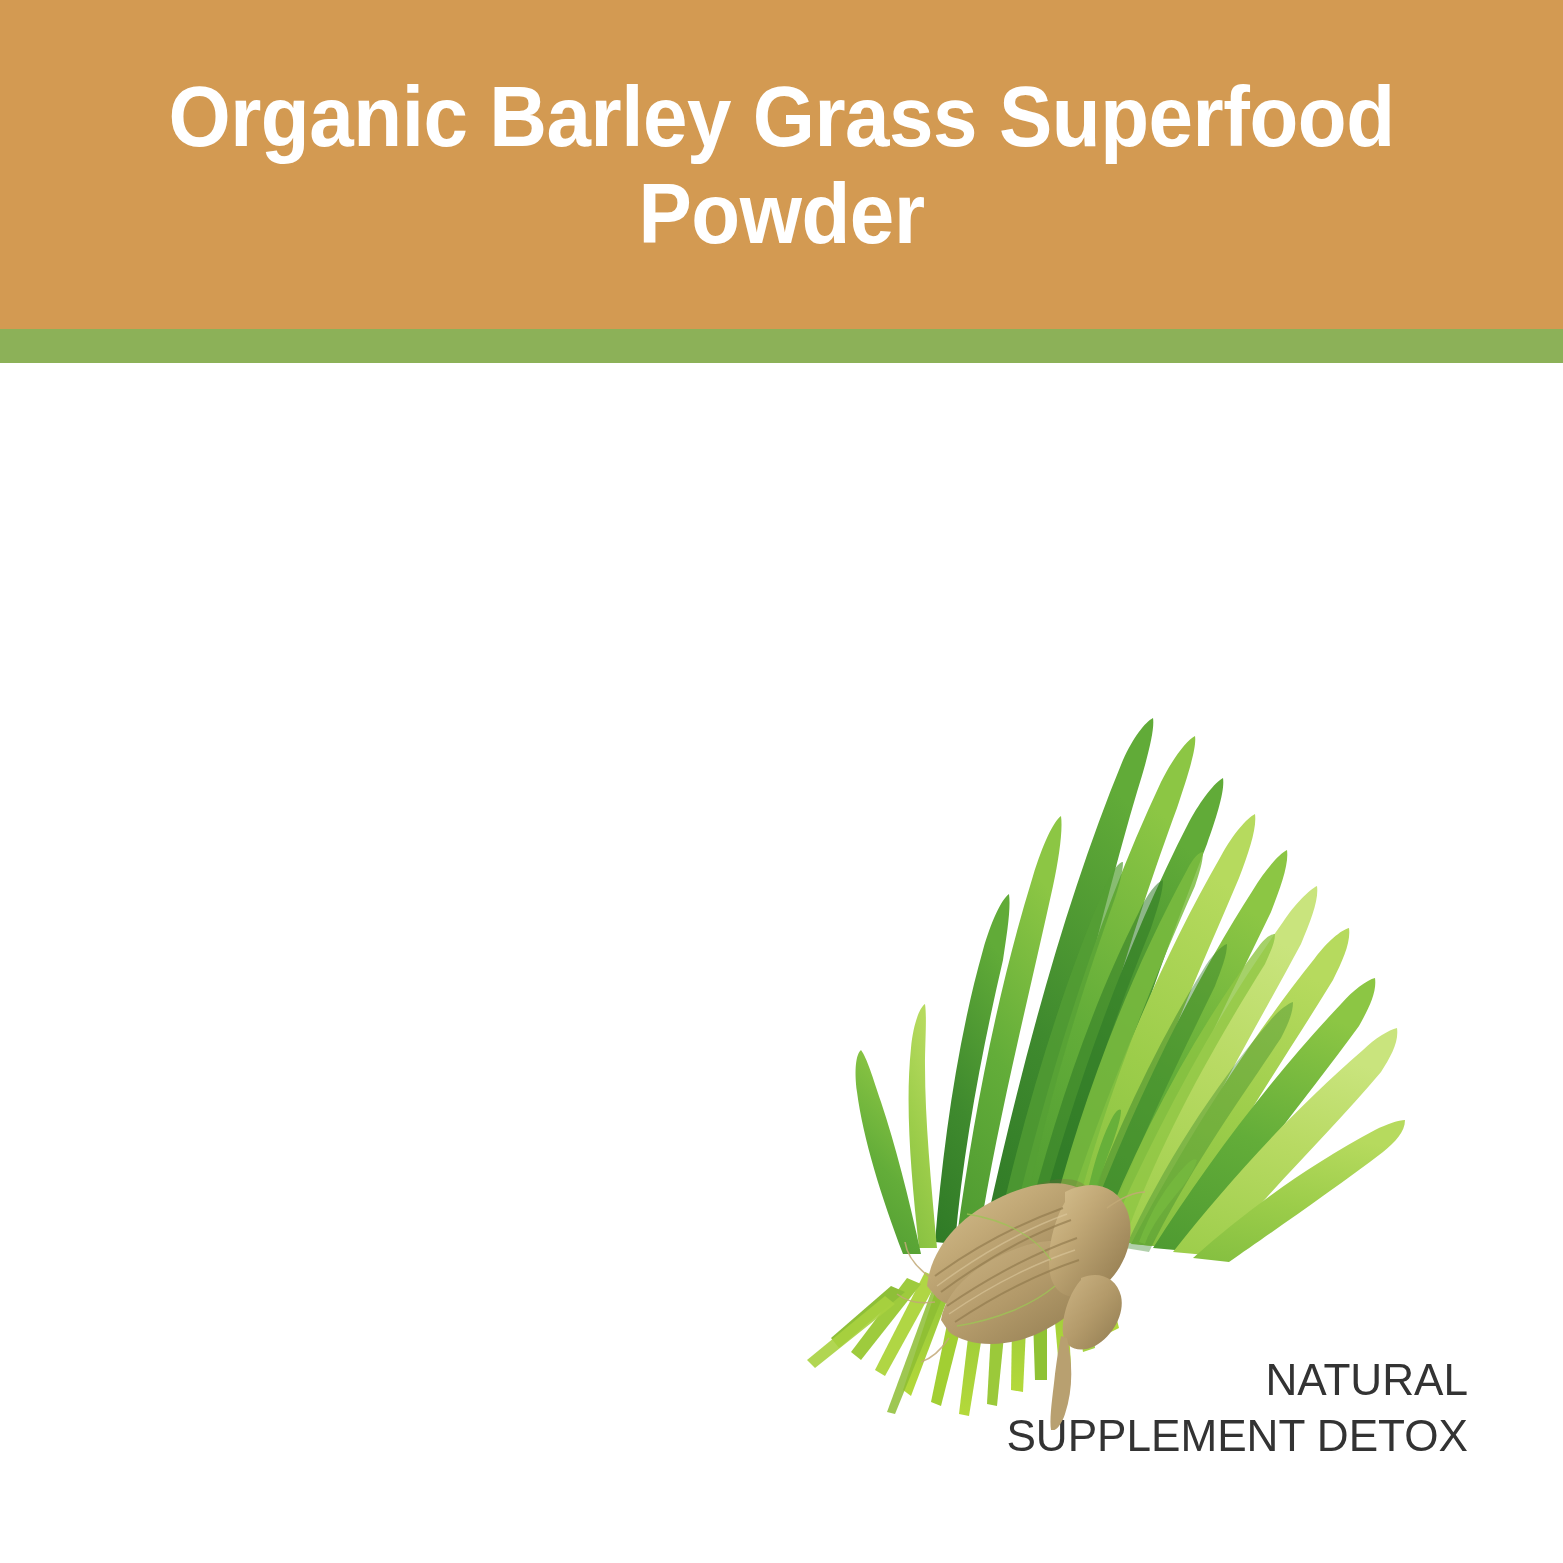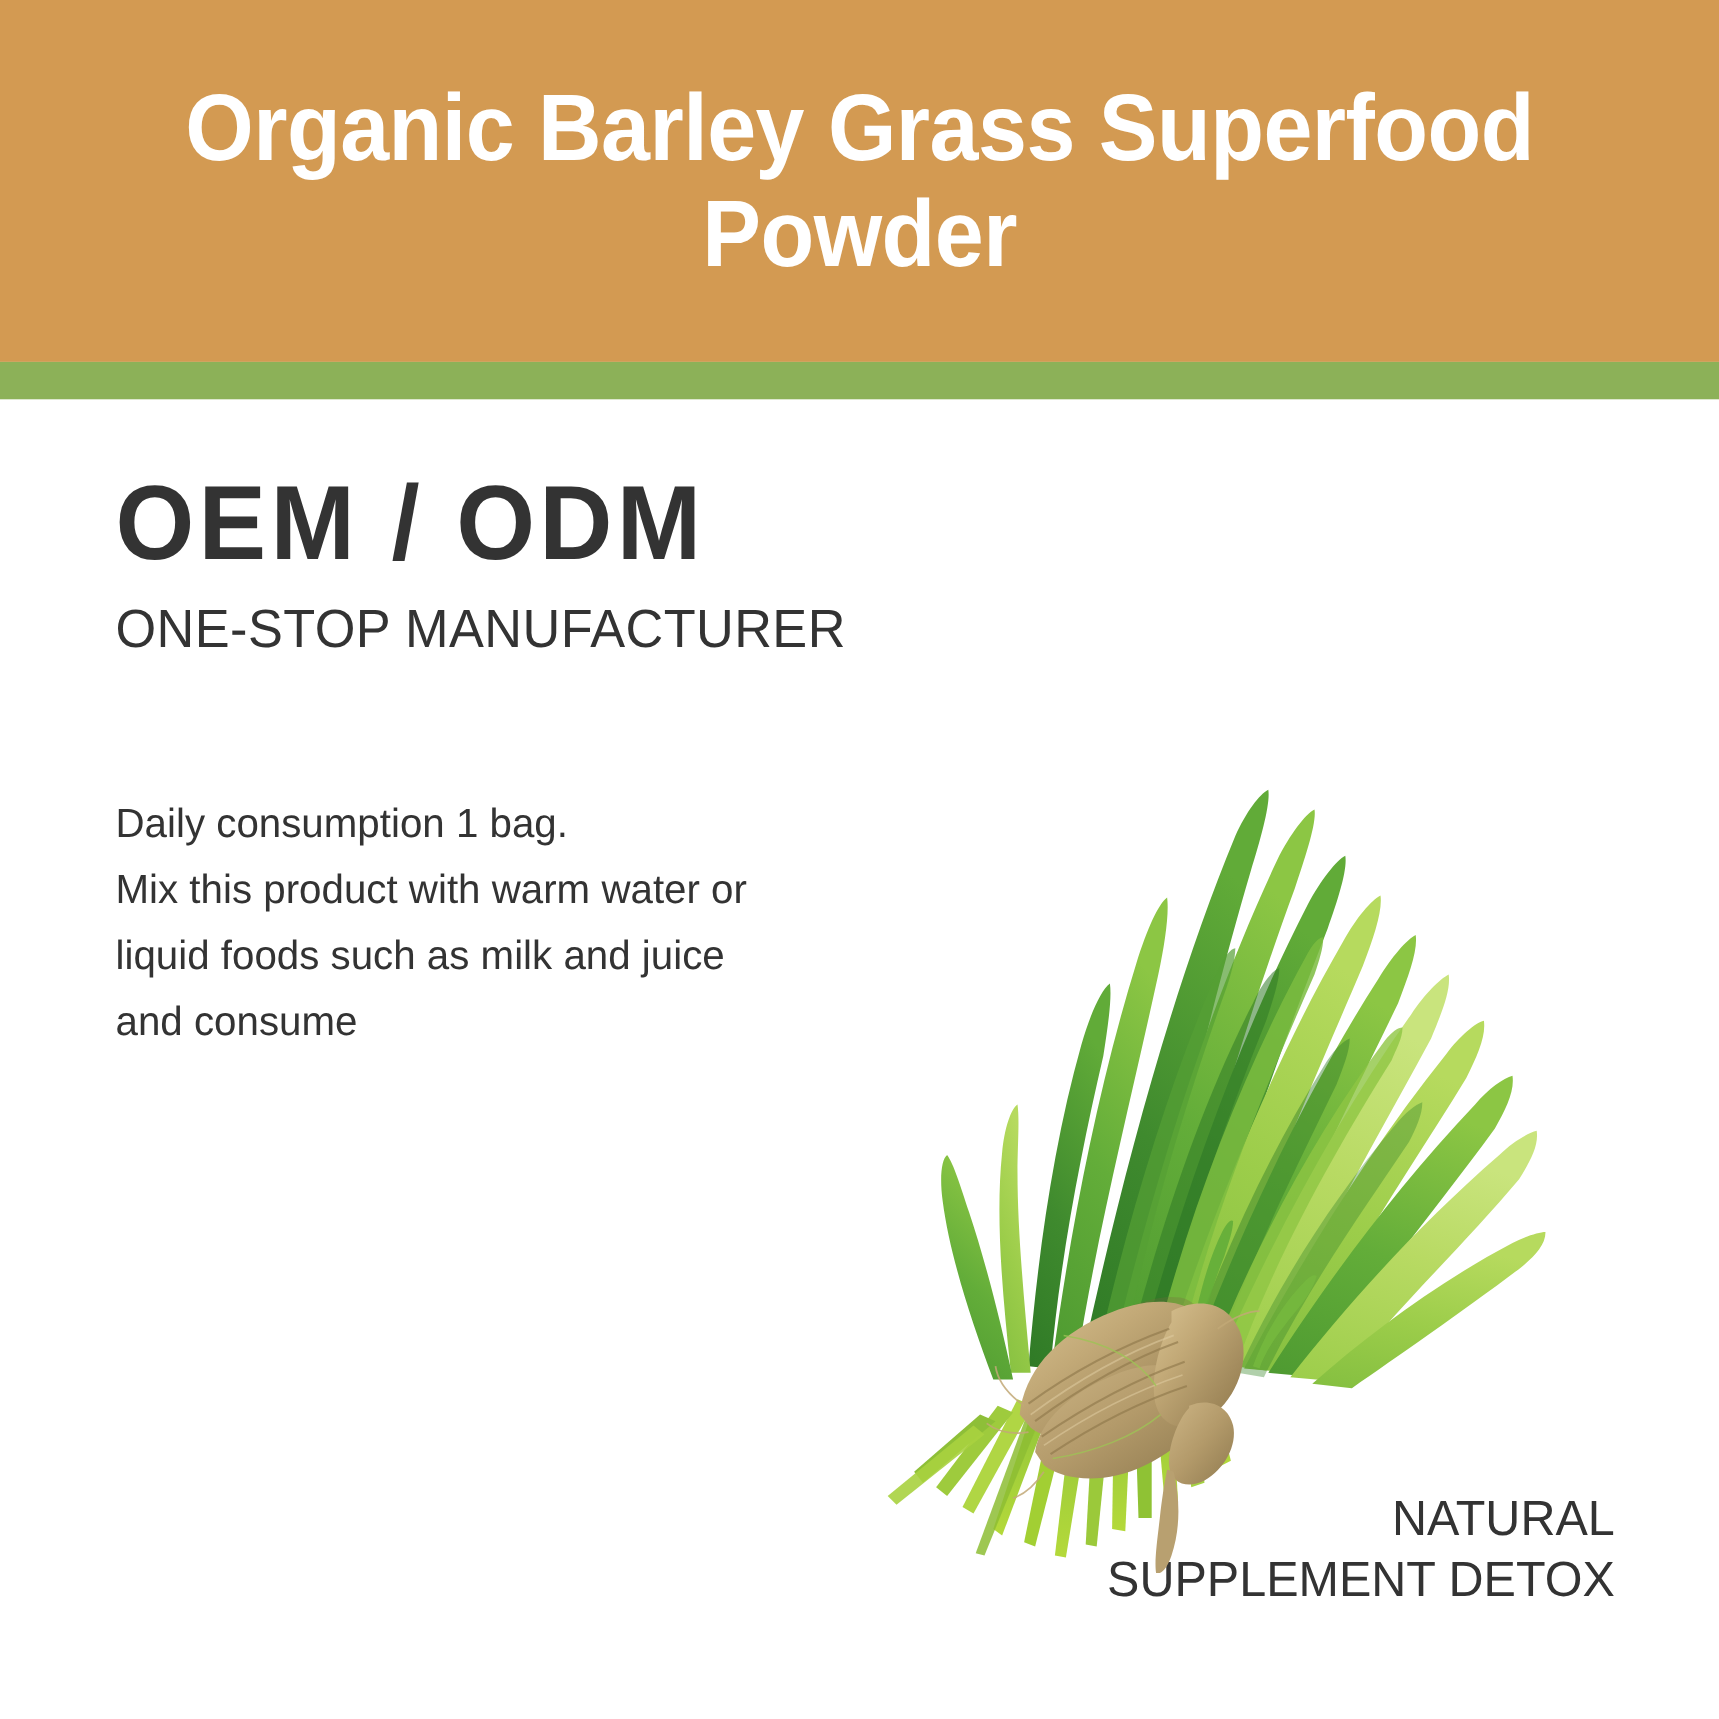--- a/index.html
+++ b/index.html
@@ -139,14 +139,6 @@
 
   <div id="green-stripe"></div>
 
-  <div id="left-column">
-    <div id="oem-heading">OEM / ODM</div>
-    <div id="oem-subheading">ONE-STOP MANUFACTURER</div>
-    <div id="usage-paragraph">Daily consumption 1 bag.
-Mix this product with warm water or
-liquid foods such as milk and juice
-and consume</div>
-  </div>
 
   <div id="tagline">NATURAL
 SUPPLEMENT DETOX</div>

